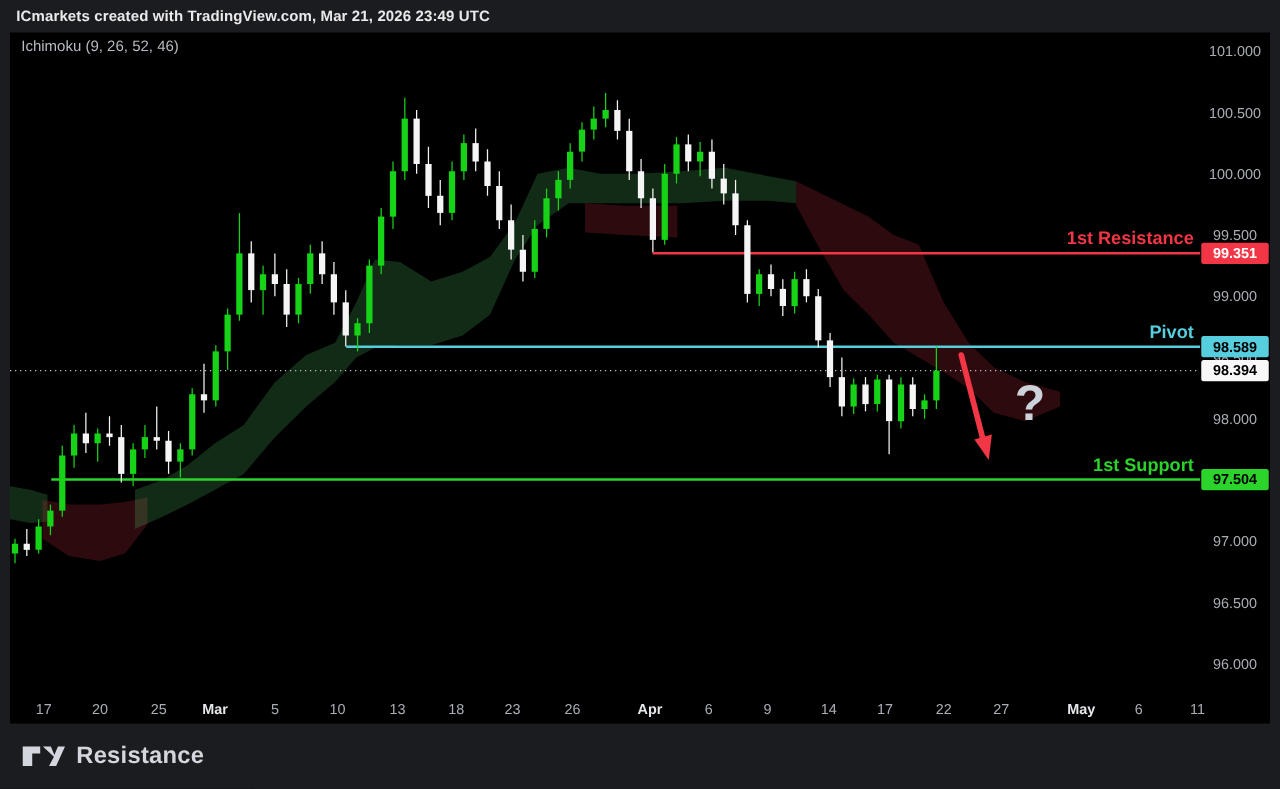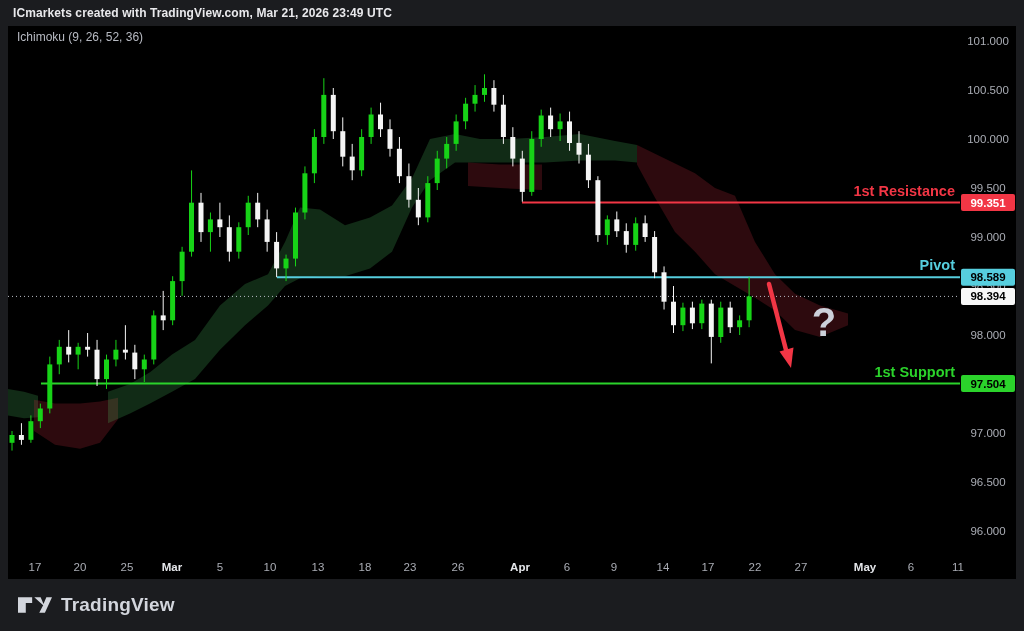--- a/index.html
+++ b/index.html
@@ -41,7 +41,7 @@
 
 <div class="panel"></div>
 
-<div class="indicator-label">Ichimoku (9, 26, 52, 36)</div>
+<div class="indicator-label">Ichimoku (9, 26, 52, 46)</div>
 
 <svg class="chart" id="chart-svg" width="1024" height="631" viewBox="0 0 1024 631">
     <polygon points="8,388.9 24,391.8 38,395.8 38,417.3 24,418.3 8,415.4" fill="#55d76e" fill-opacity="0.2"></polygon>

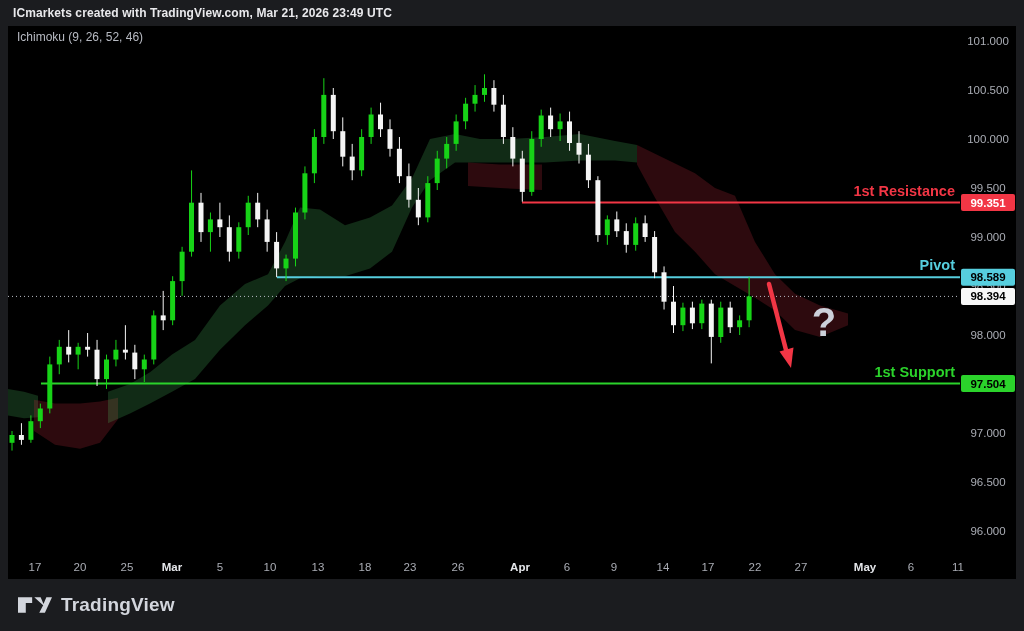--- a/index.html
+++ b/index.html
@@ -263,7 +263,7 @@
       <polygon points="0,0 20,0 20,8 11,8 11,22 0,22" fill="#d3d6dd"></polygon>
       <polygon points="23,0 32,0 36,9.5 40,0 48,0 38,22 30,22 35.5,11.5" fill="#d3d6dd"></polygon>
     </svg>
-    <span class="tv-wordmark">TradingView</span>
+    <span class="tv-wordmark">Resistance</span>
   </div>
 </div>
 

